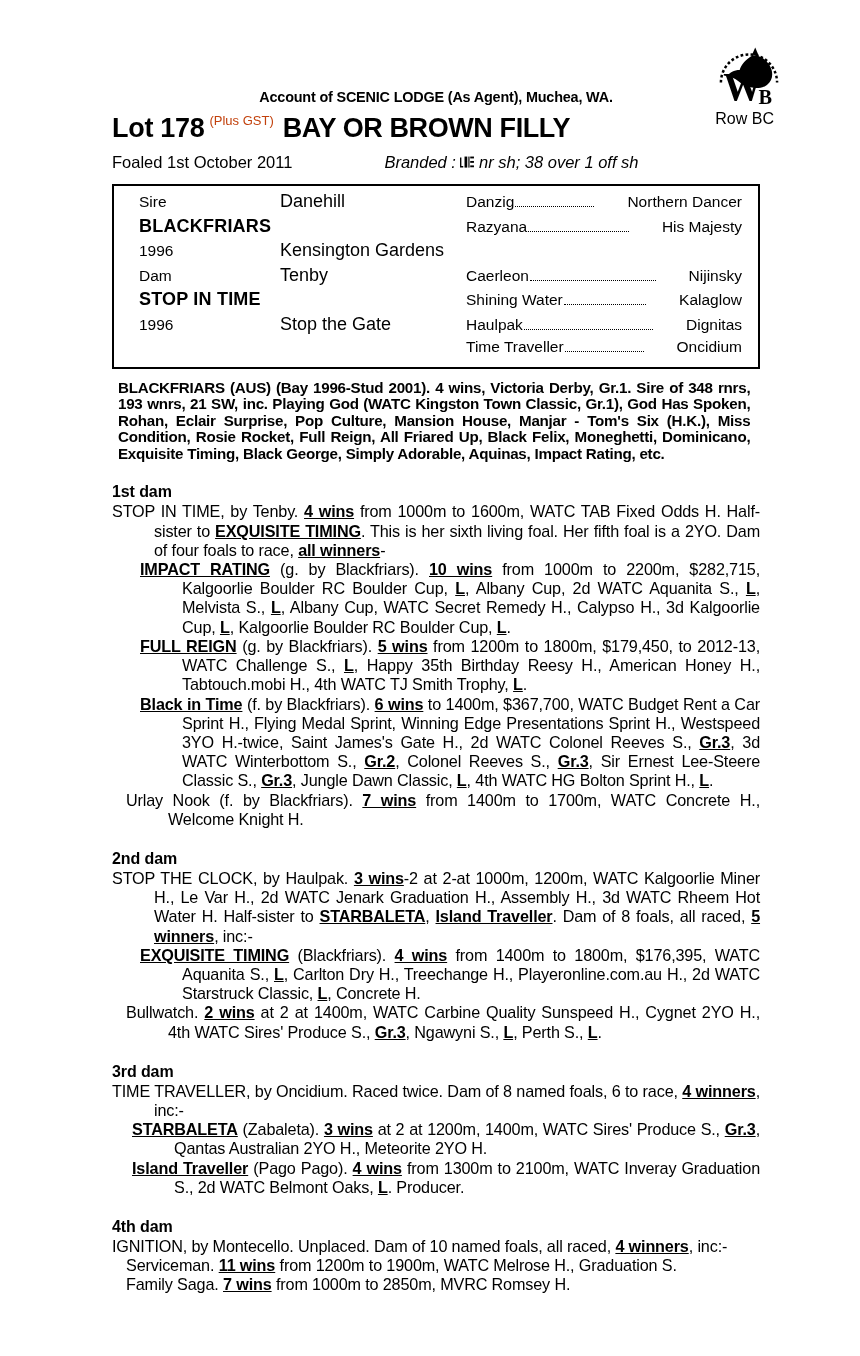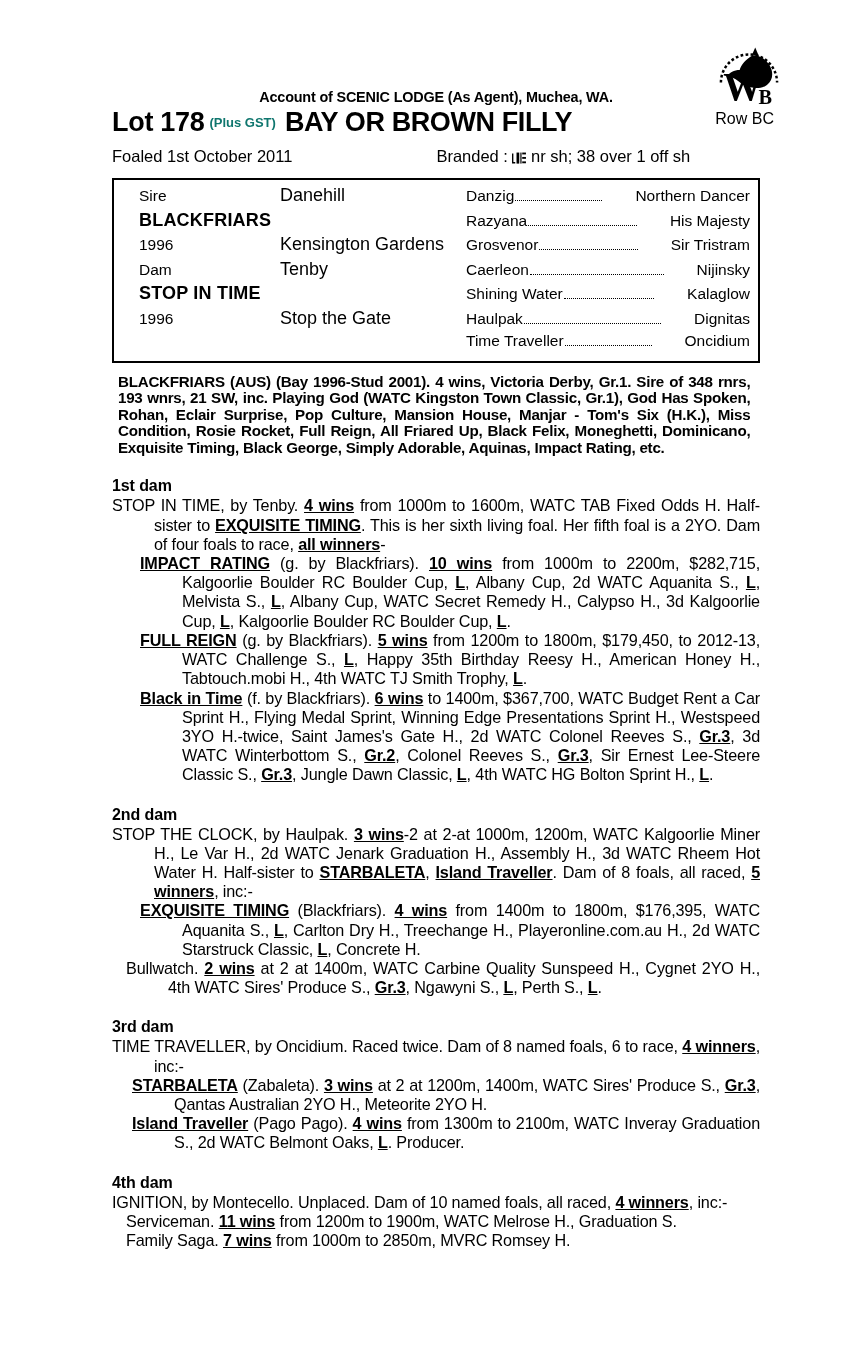--- a/index.html
+++ b/index.html
@@ -39,8 +39,8 @@
   }
   .lot-line {
     display: flex;
-    align-items: center;
-    margin-top: 1px;
+    align-items: flex-start;
+    margin-top: 7px;
     white-space: nowrap;
   }
   .lot-no {

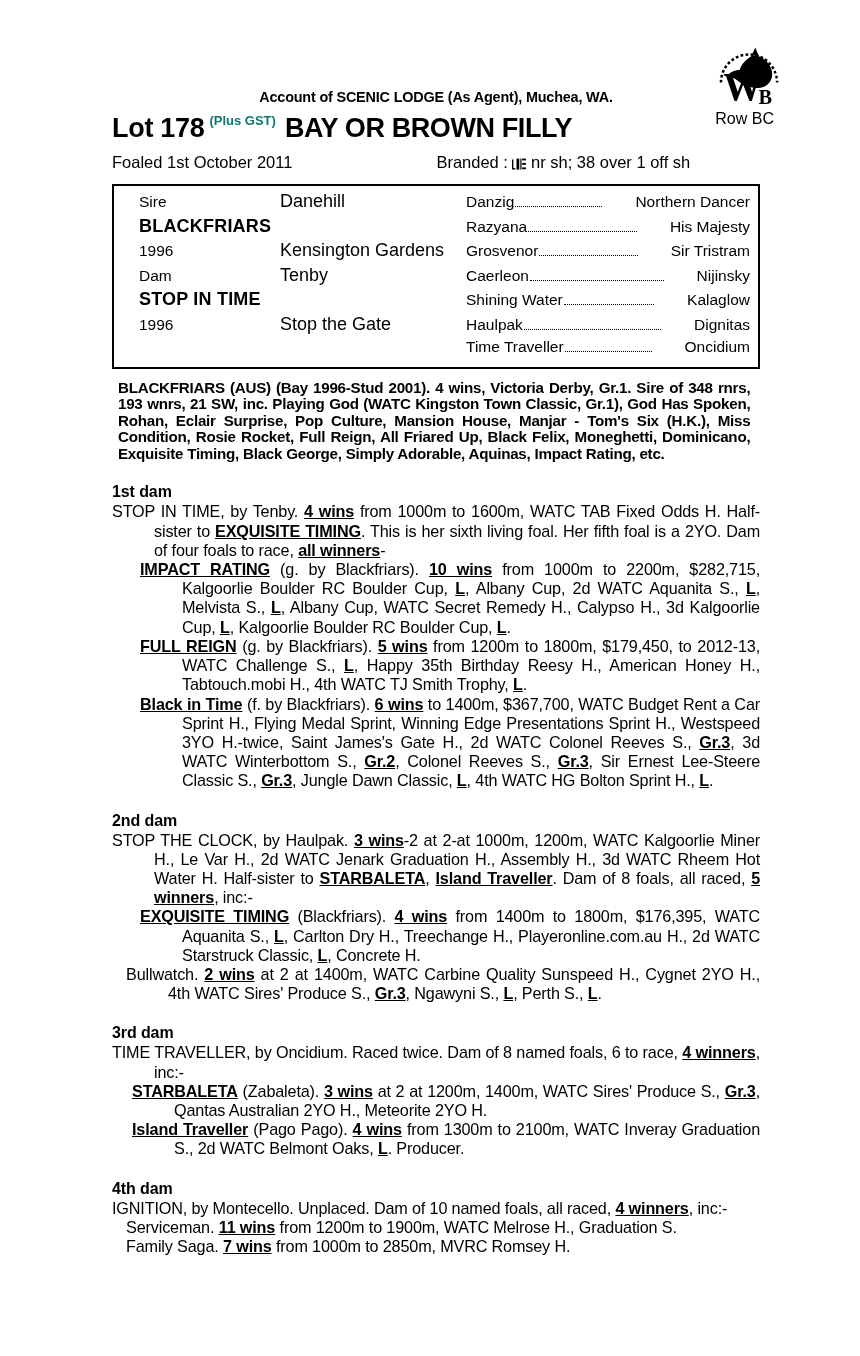--- a/index.html
+++ b/index.html
@@ -50,9 +50,8 @@
   }
   .plus-gst {
     font-size: 13px;
-    color: #0f766e;
+    color: #c2410c;
     padding: 0 9px 0 5px;
-    font-weight: bold;
   }
   .colour-sex {
     font-weight: bold;

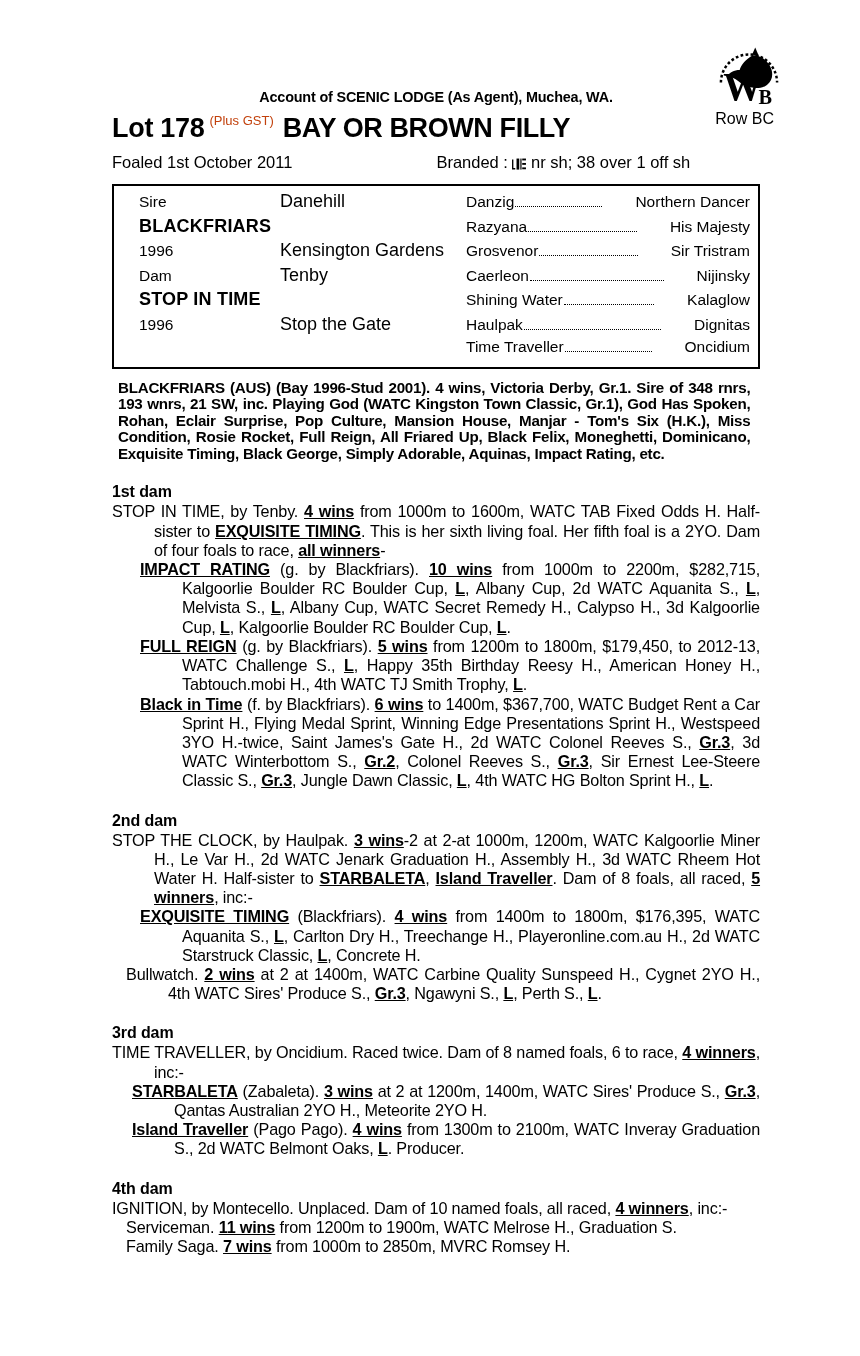--- a/index.html
+++ b/index.html
@@ -69,7 +69,6 @@
     display: flex;
     margin-top: 9px;
     font-size: 16.5px;
-    gap: 28px;
   }
   .foaled-left { flex: 0 0 auto; }
   .branded-right {

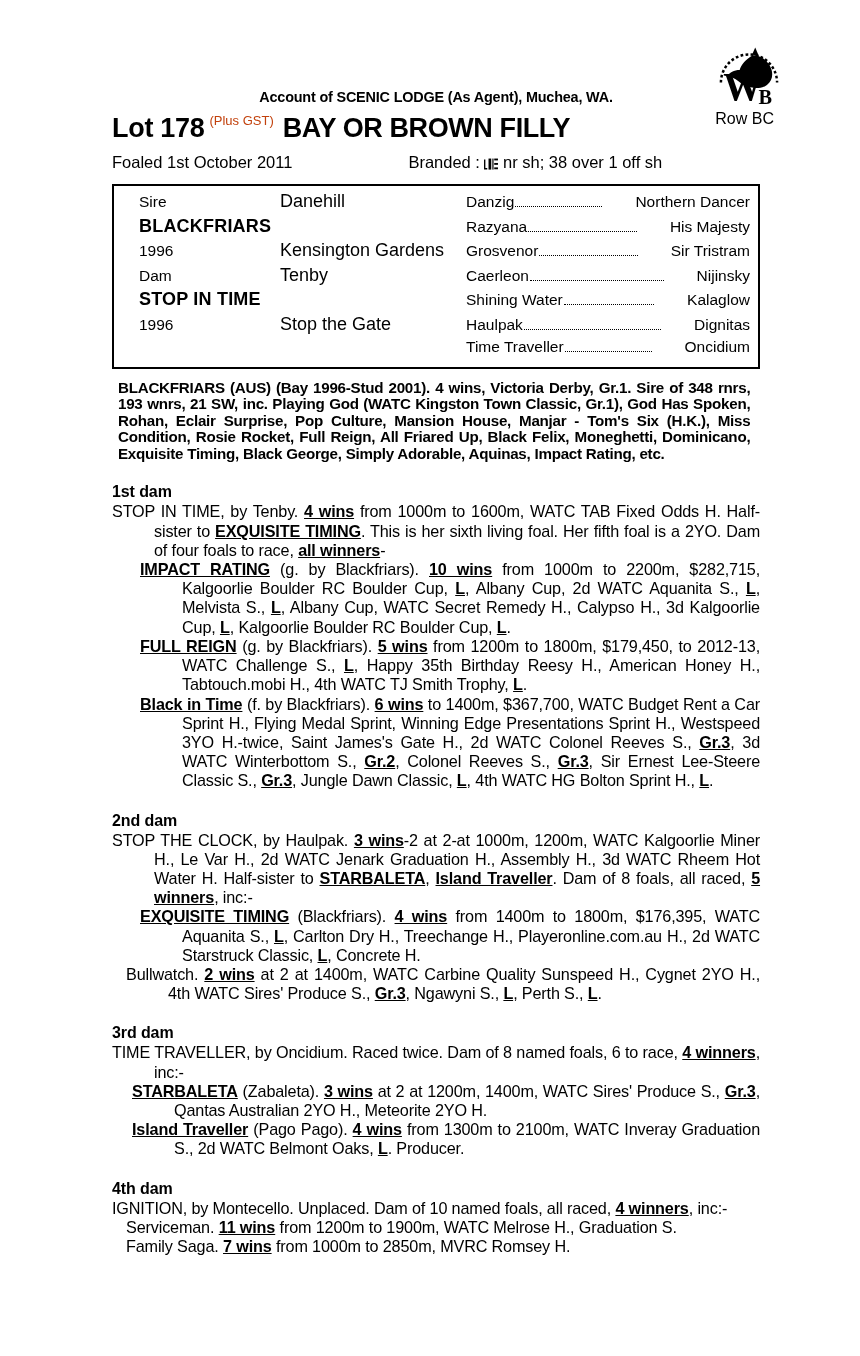--- a/index.html
+++ b/index.html
@@ -72,10 +72,11 @@
   }
   .foaled-left { flex: 0 0 auto; }
   .branded-right {
-    margin-left: 116px;
-    display: flex;
-    align-items: flex-end;
+    margin-left: 92px;
+    display: flex;
+    align-items: flex-start;
     white-space: nowrap;
+    font-style: italic;
   }
   .brand-glyph {
     display: inline-block;

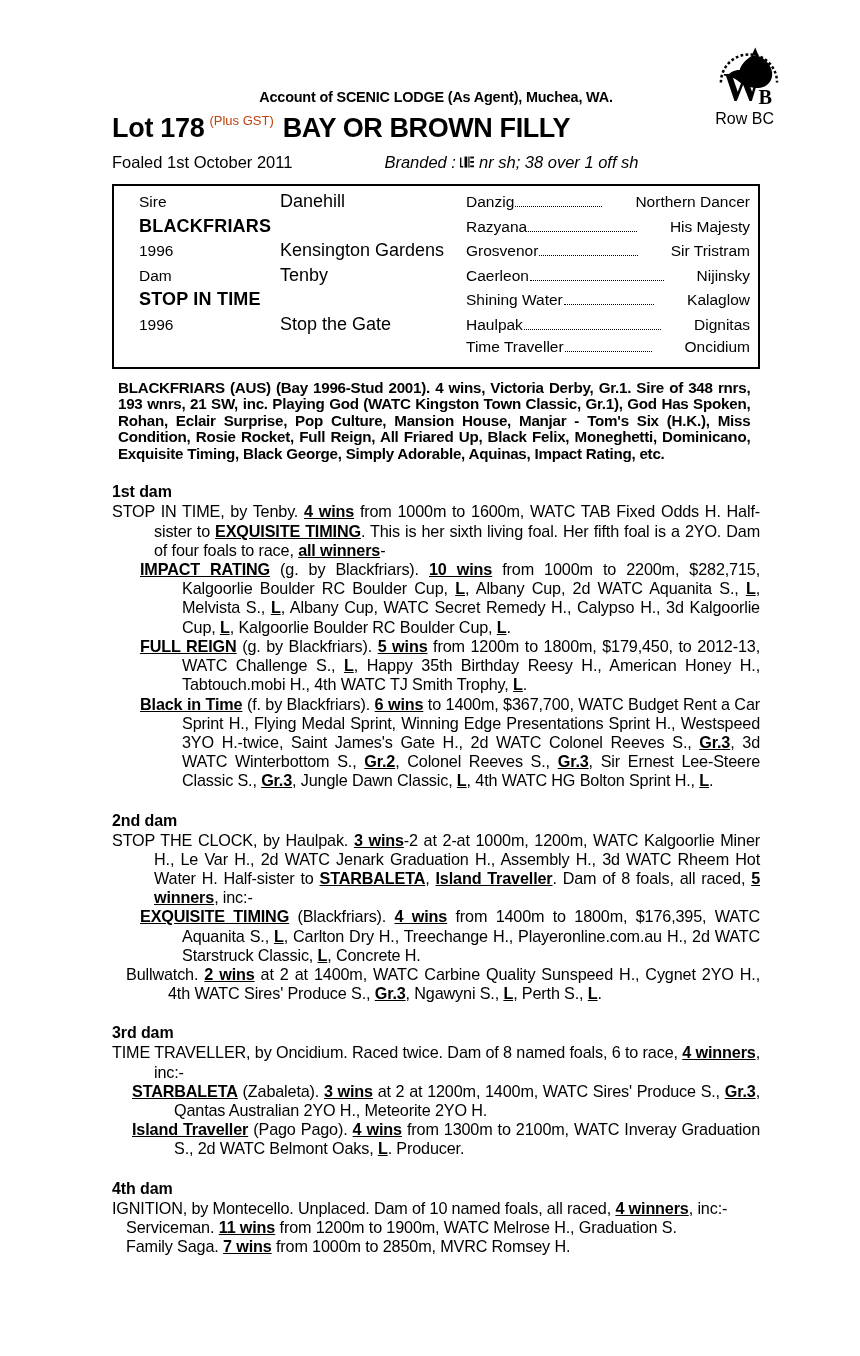--- a/index.html
+++ b/index.html
@@ -121,7 +121,7 @@
   }
   .col-3 {
     flex: 1 1 auto;
-    padding-right: 8px;
+    padding-right: 16px;
     font-size: 15.5px;
     display: flex;
     align-items: baseline;

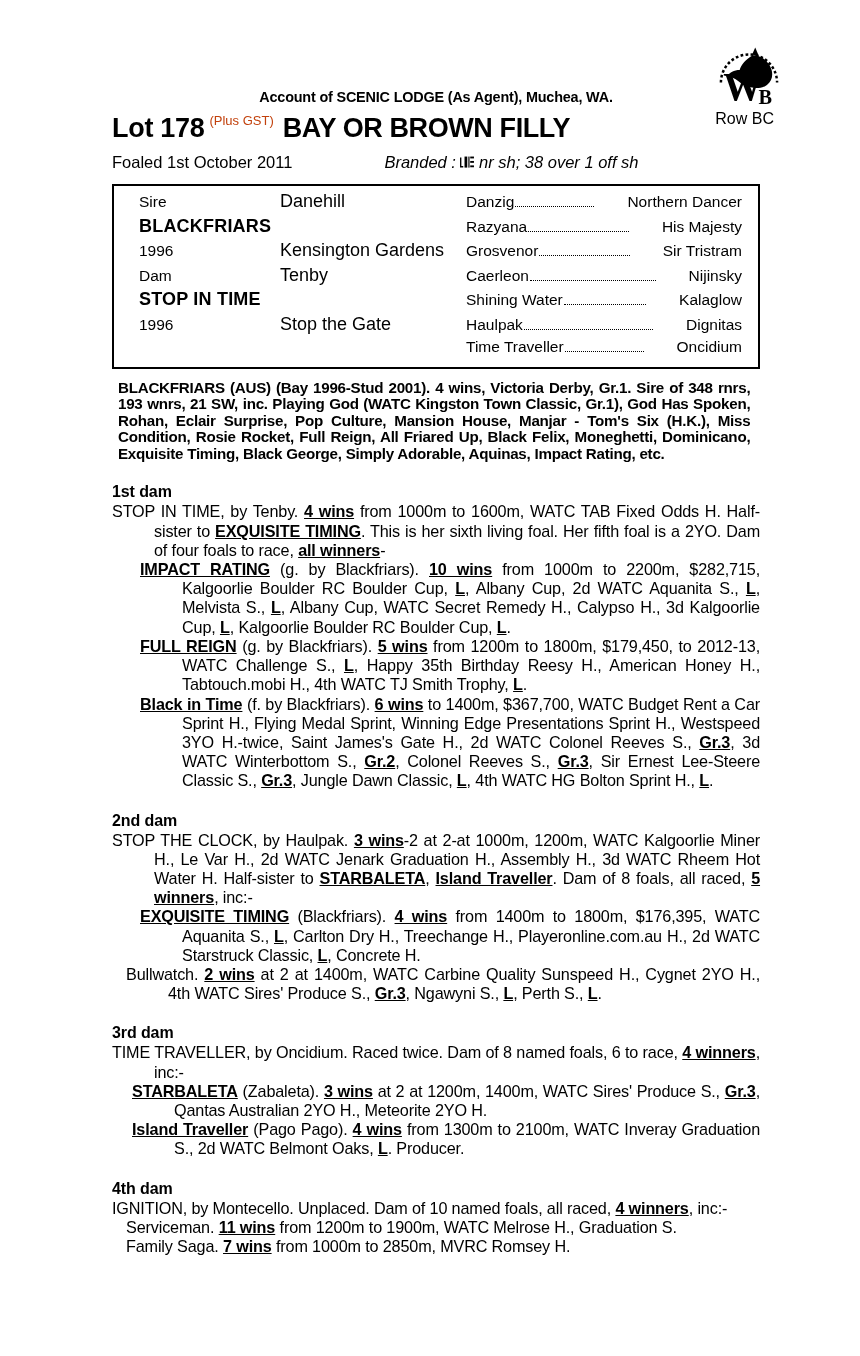--- a/index.html
+++ b/index.html
@@ -271,11 +271,6 @@
     <div class="ped-row">
       <div class="col-1">1996</div>
       <div class="col-2">Kensington Gardens</div>
-      <div class="col-3">
-        <span class="gp-name">Grosvenor</span>
-        <span class="leader"></span>
-        <span class="gg-name">Sir Tristram</span>
-      </div>
     </div>
 
 

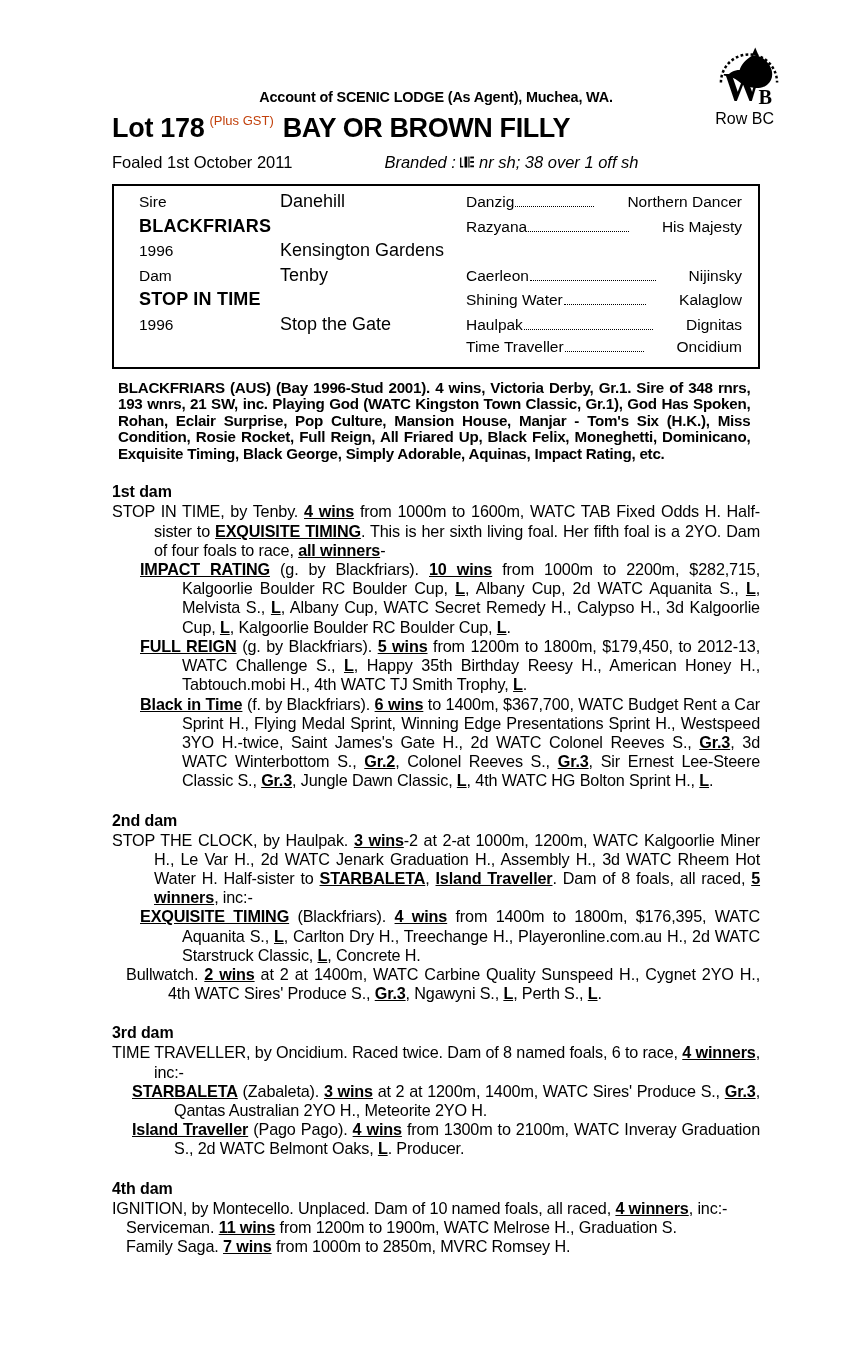--- a/index.html
+++ b/index.html
@@ -325,6 +325,7 @@
         <div class="para lvl-1"><b>IMPACT RATING</b><span> (g. by Blackfriars). </span><b>10 wins</b><span> from 1000m to 2200m, $282,715, Kalgoorlie Boulder RC Boulder Cup, </span><b>L</b><span>, Albany Cup, 2d WATC Aquanita S., </span><b>L</b><span>, Melvista S., </span><b>L</b><span>, Albany Cup, WATC Secret Remedy H., Calypso H., 3d Kalgoorlie Cup, </span><b>L</b><span>, Kalgoorlie Boulder RC Boulder Cup, </span><b>L</b><span>.</span></div>
         <div class="para lvl-1"><b>FULL REIGN</b><span> (g. by Blackfriars). </span><b>5 wins</b><span> from 1200m to 1800m, $179,450, to 2012-13, WATC Challenge S., </span><b>L</b><span>, Happy 35th Birthday Reesy H., American Honey H., Tabtouch.mobi H., 4th WATC TJ Smith Trophy, </span><b>L</b><span>.</span></div>
         <div class="para lvl-1"><b>Black in Time</b><span> (f. by Blackfriars). </span><b>6 wins</b><span> to 1400m, $367,700, WATC Budget Rent a Car Sprint H., Flying Medal Sprint, Winning Edge Presentations Sprint H., Westspeed 3YO H.-twice, Saint James's Gate H., 2d WATC Colonel Reeves S., </span><b>Gr.3</b><span>, 3d WATC Winterbottom S., </span><b>Gr.2</b><span>, Colonel Reeves S., </span><b>Gr.3</b><span>, Sir Ernest Lee-Steere Classic S., </span><b>Gr.3</b><span>, Jungle Dawn Classic, </span><b>L</b><span>, 4th WATC HG Bolton Sprint H., </span><b>L</b><span>.</span></div>
+        <div class="para lvl-2"><span>Urlay Nook (f. by Blackfriars). </span><b>7 wins</b><span> from 1400m to 1700m, WATC Concrete H., Welcome Knight H.</span></div>
       </div>
       <div class="dam-section">
         <div class="dam-head">2nd dam</div>

